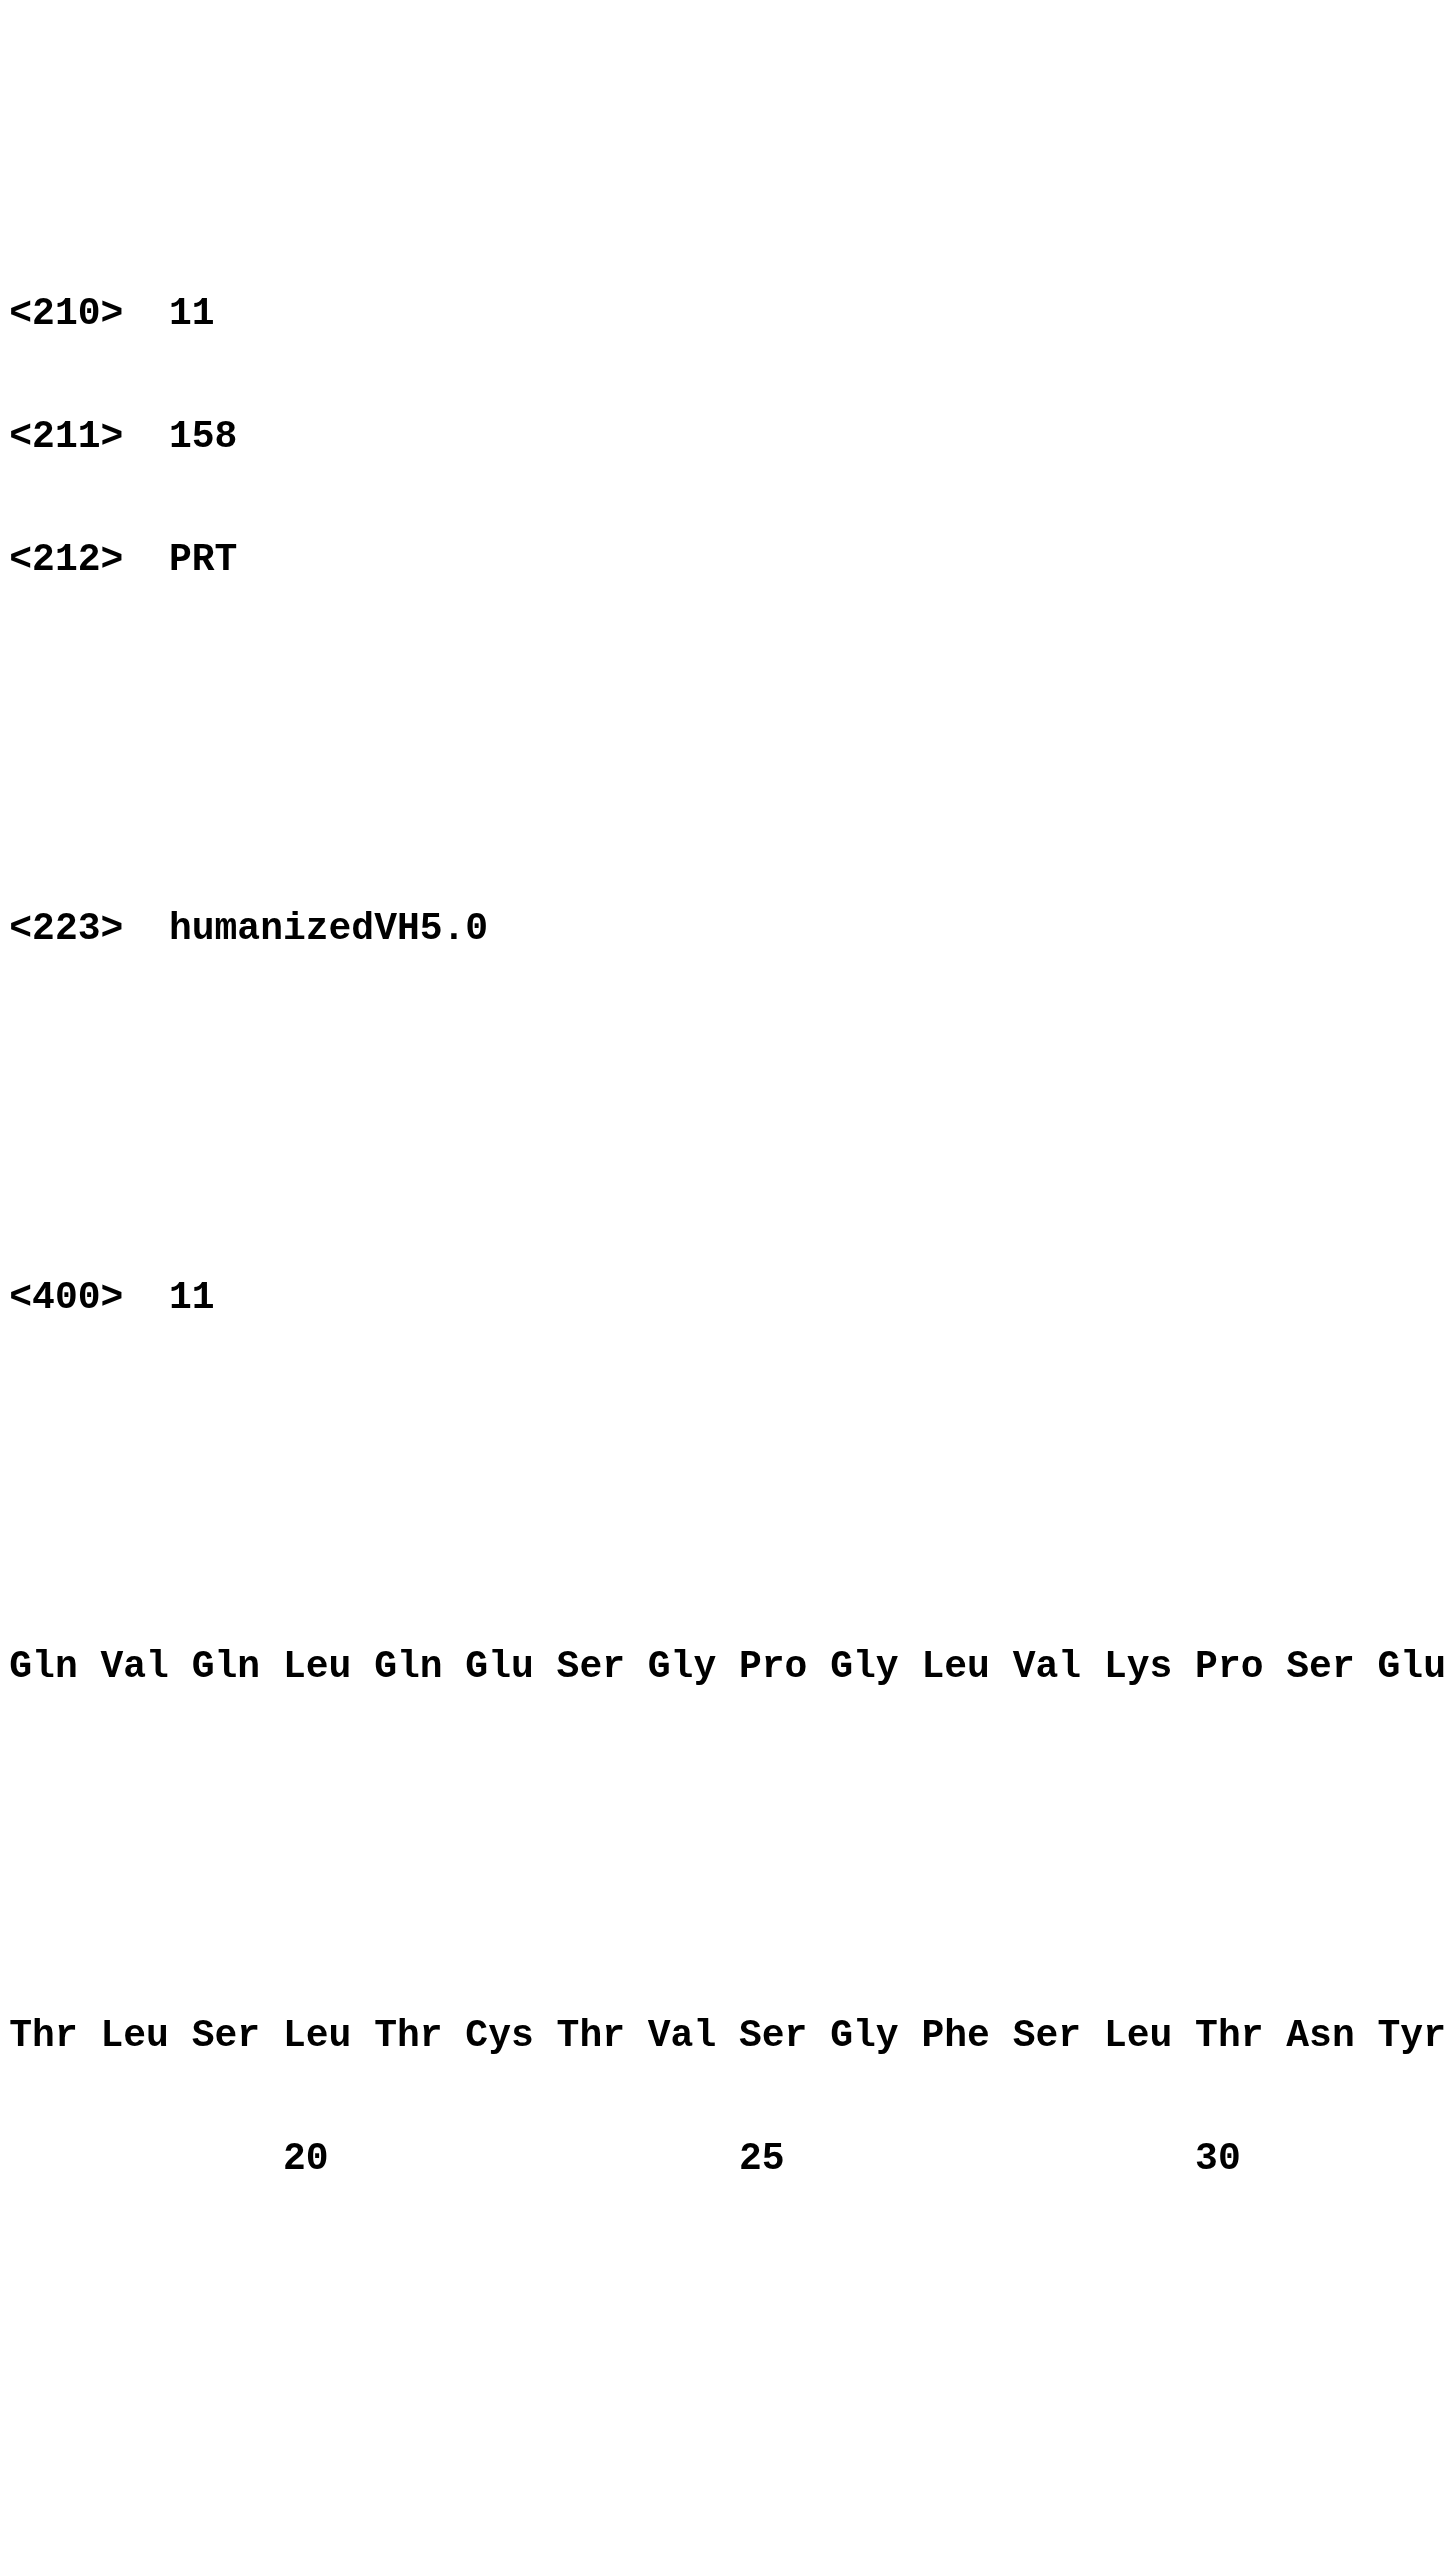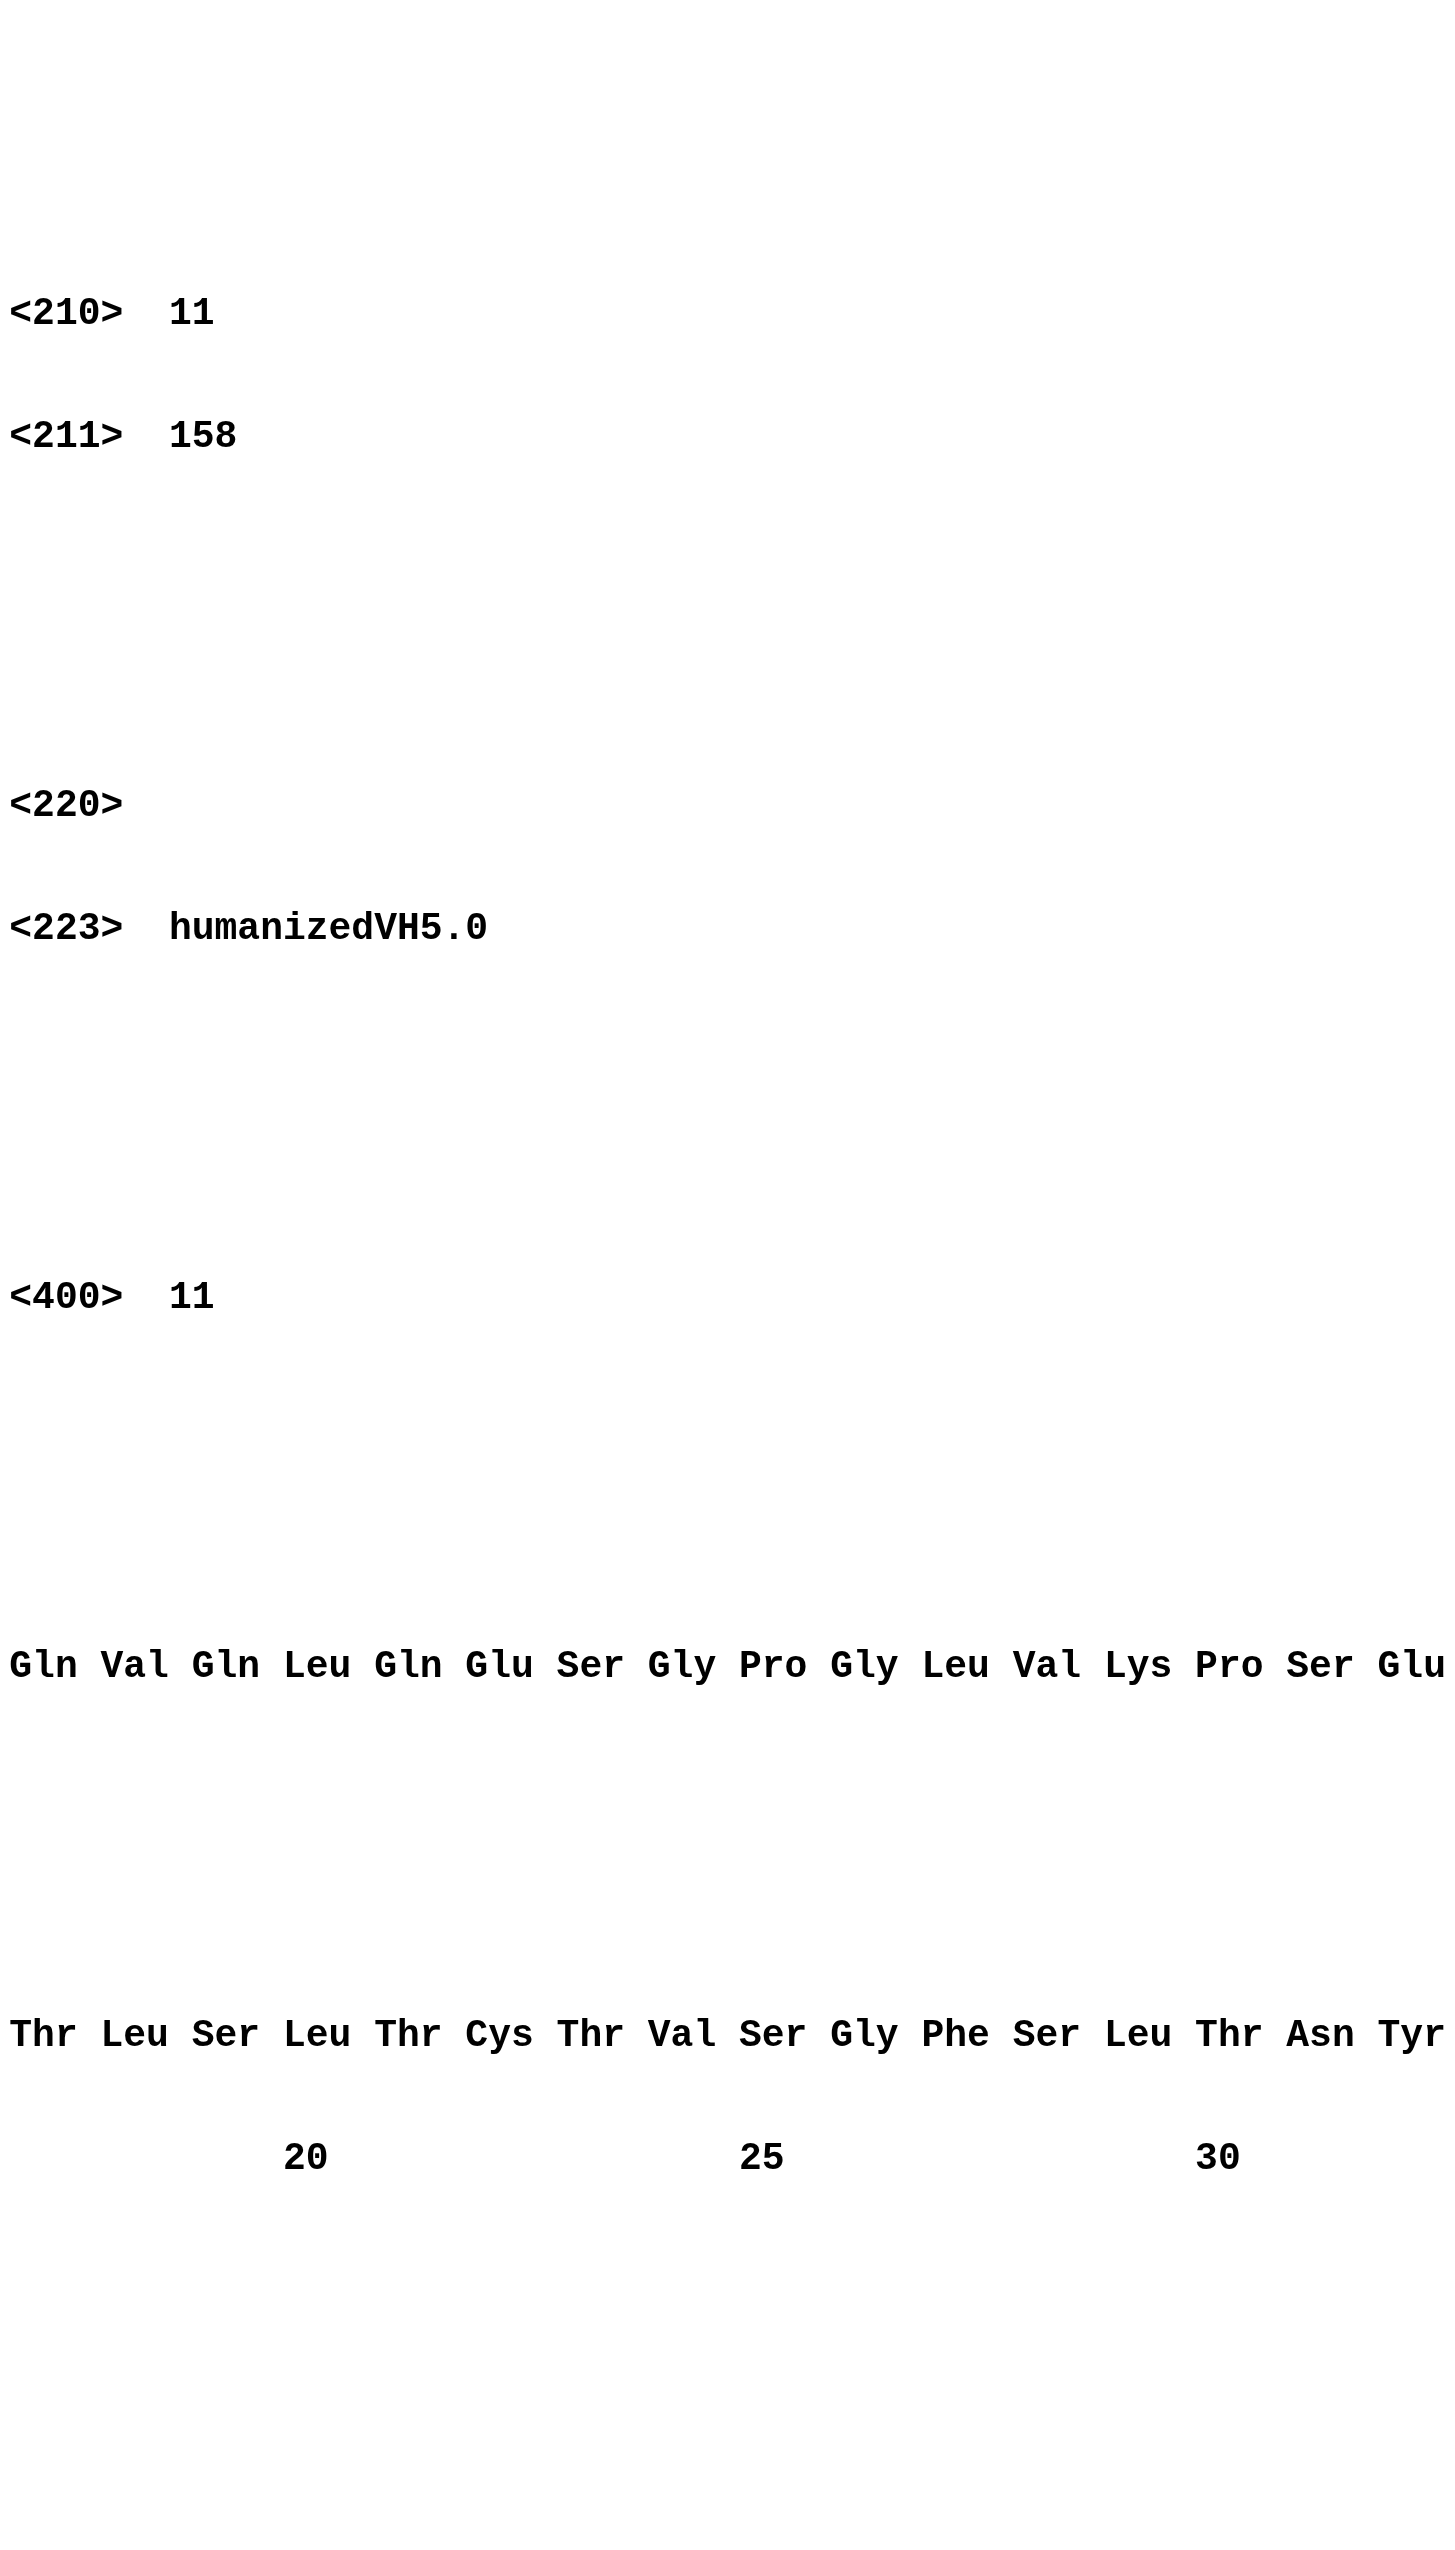--- a/index.html
+++ b/index.html
@@ -46,6 +46,7 @@
     <div class="tag-group">
       <div class="line"><span class="tag">&lt;210&gt;</span><span class="val">11</span></div>
       <div class="line"><span class="tag">&lt;211&gt;</span><span class="val">158</span></div>
+      <div class="line"><span class="tag">&lt;212&gt;</span><span class="val">PRT</span></div>
     </div>
 
     <div class="tag-group">

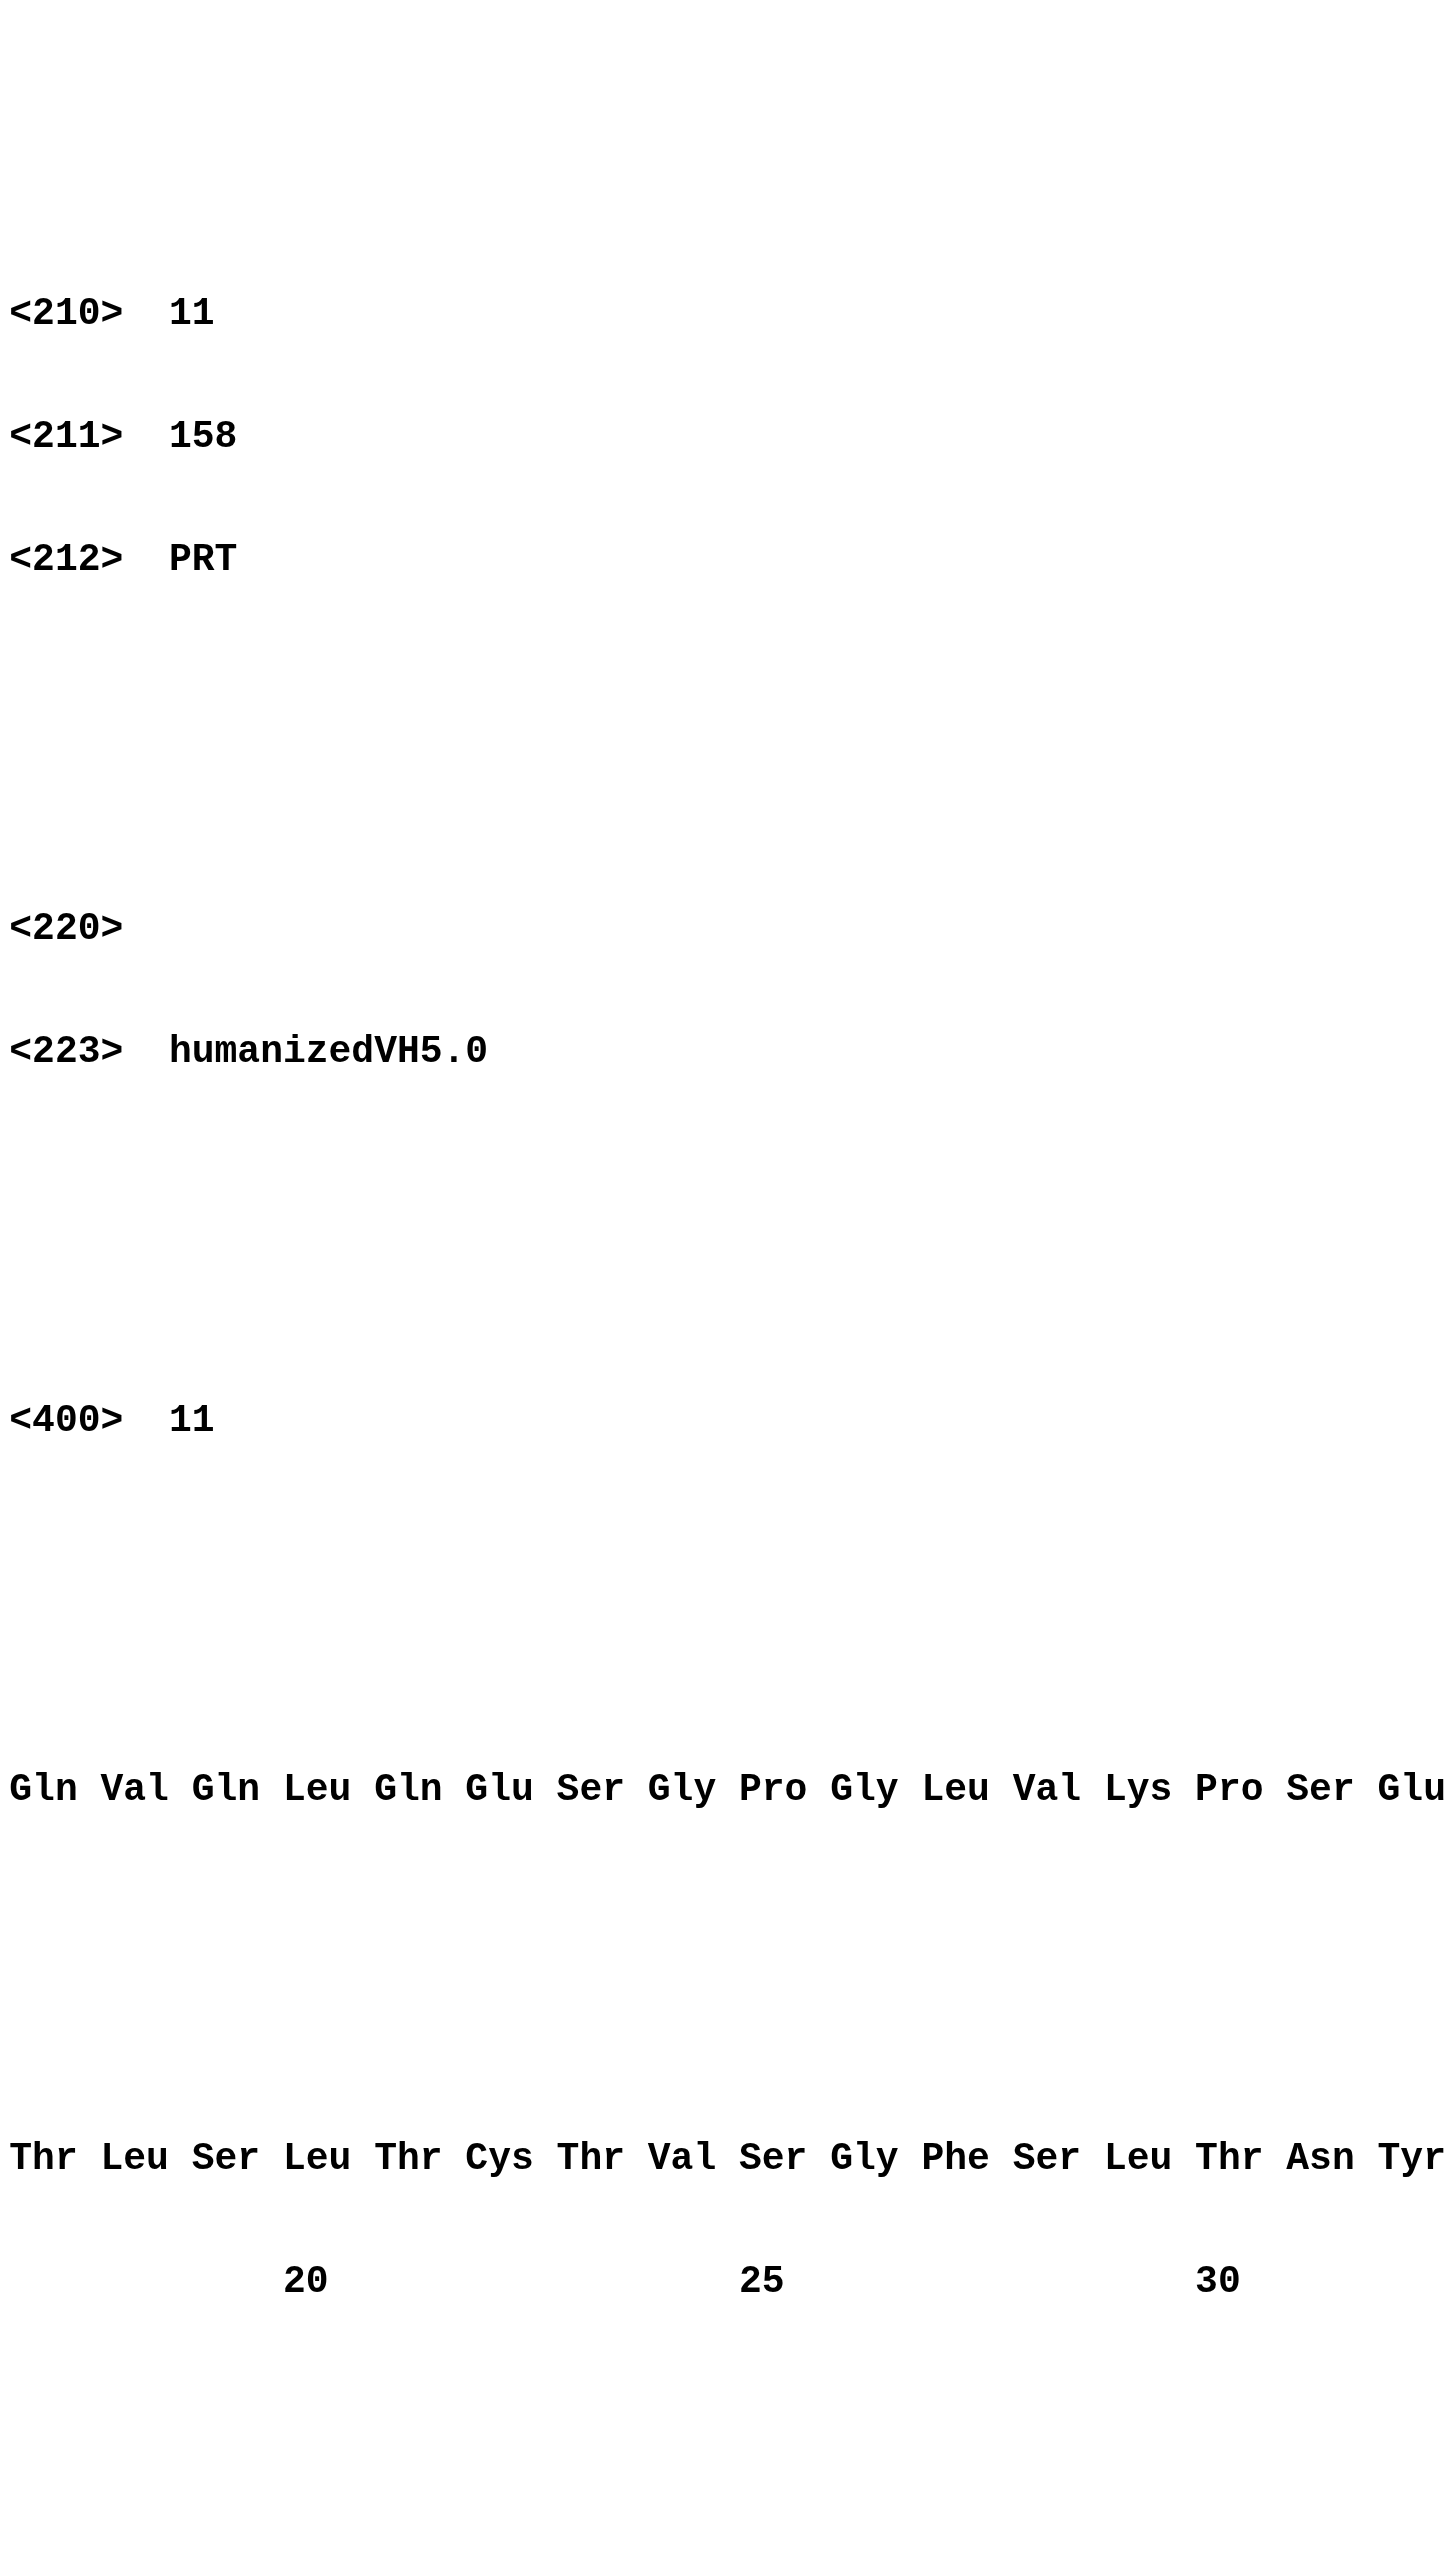--- a/index.html
+++ b/index.html
@@ -50,7 +50,6 @@
     </div>
 
     <div class="tag-group">
-      <div class="line"><span class="tag">&lt;220&gt;</span><span class="val"></span></div>
       <div class="line"><span class="tag">&lt;223&gt;</span><span class="val">humanizedVH5.0</span></div>
     </div>
 

